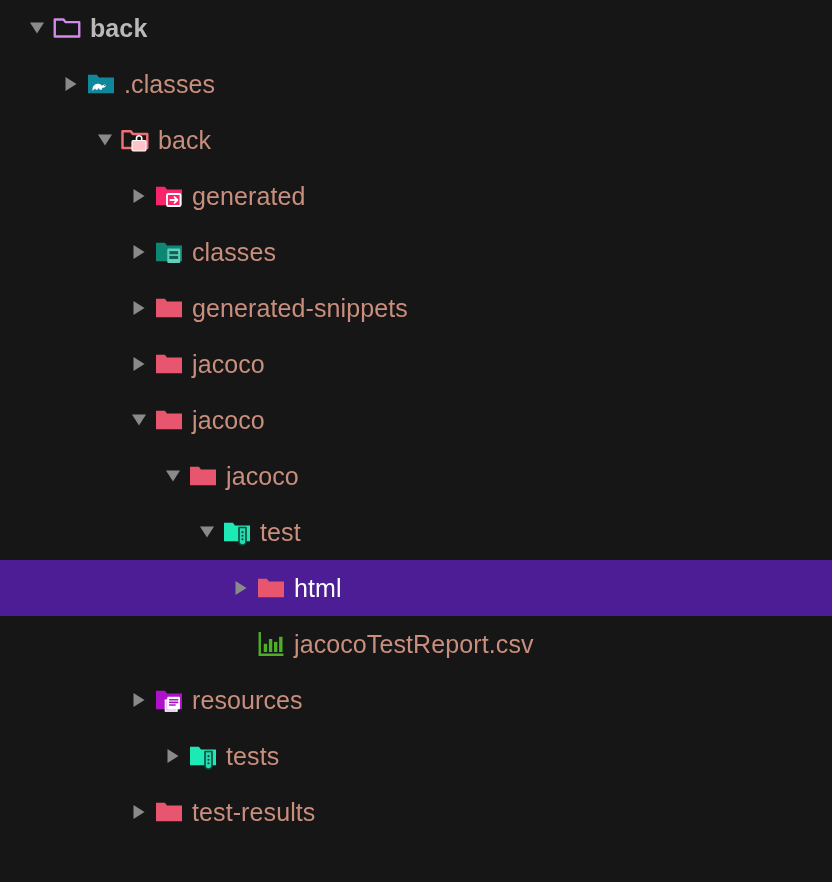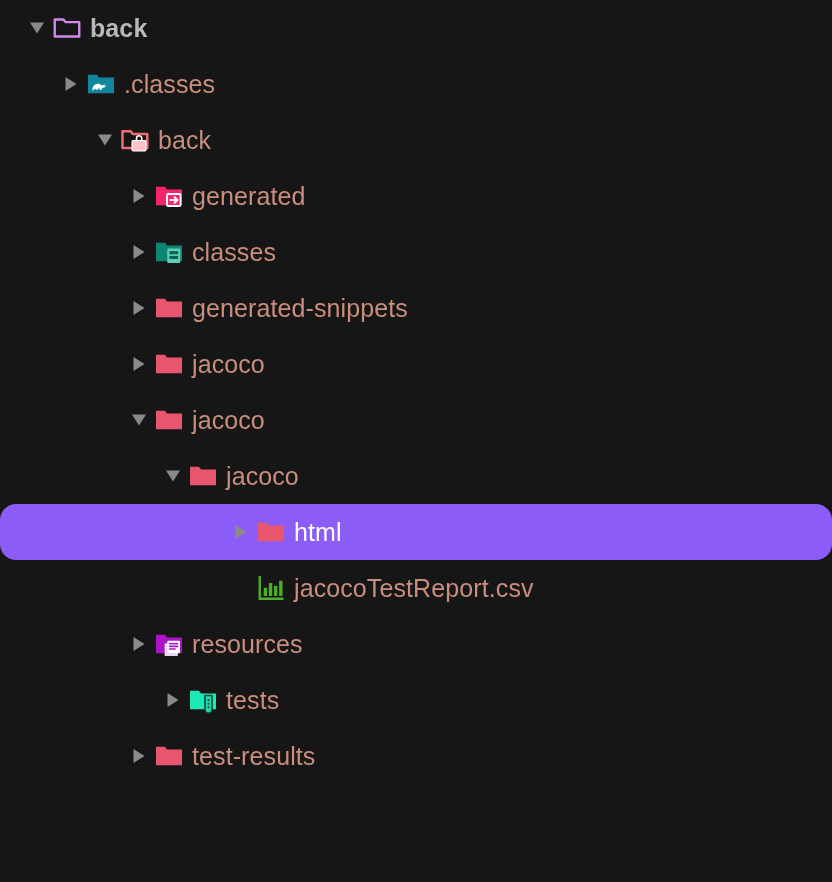--- a/index.html
+++ b/index.html
@@ -213,6 +213,22 @@
       </span>
       <span class="label">jacoco</span>
     </div>
+    <div class="row">
+      <span class="indent" style="width: 192px;"></span>
+      <span class="twisty down">
+        <i></i>
+      </span>
+      <span class="icon">
+        <svg viewBox="0 0 24 24">
+          <path d="M1.6 4.6h7.1l1.7 2.2h12v12.6h-20.8z" fill="#1de9b6"></path>
+          <path d="M13.6 8.4h5.6v11.2a2.8 2.8 0 0 1-5.6 0z" fill="#27d9ae" stroke="#0d4a3c" stroke-width="1.3" stroke-linejoin="round"></path>
+          <circle cx="16.4" cy="12.1" r=".85" fill="#0d4a3c"></circle>
+          <circle cx="16.4" cy="15.0" r=".85" fill="#0d4a3c"></circle>
+          <circle cx="16.4" cy="17.8" r=".85" fill="#0d4a3c"></circle>
+        </svg>
+      </span>
+      <span class="label">test</span>
+    </div>
     <div class="row selected">
       <span class="indent" style="width: 226px;"></span>
       <span class="twisty right">

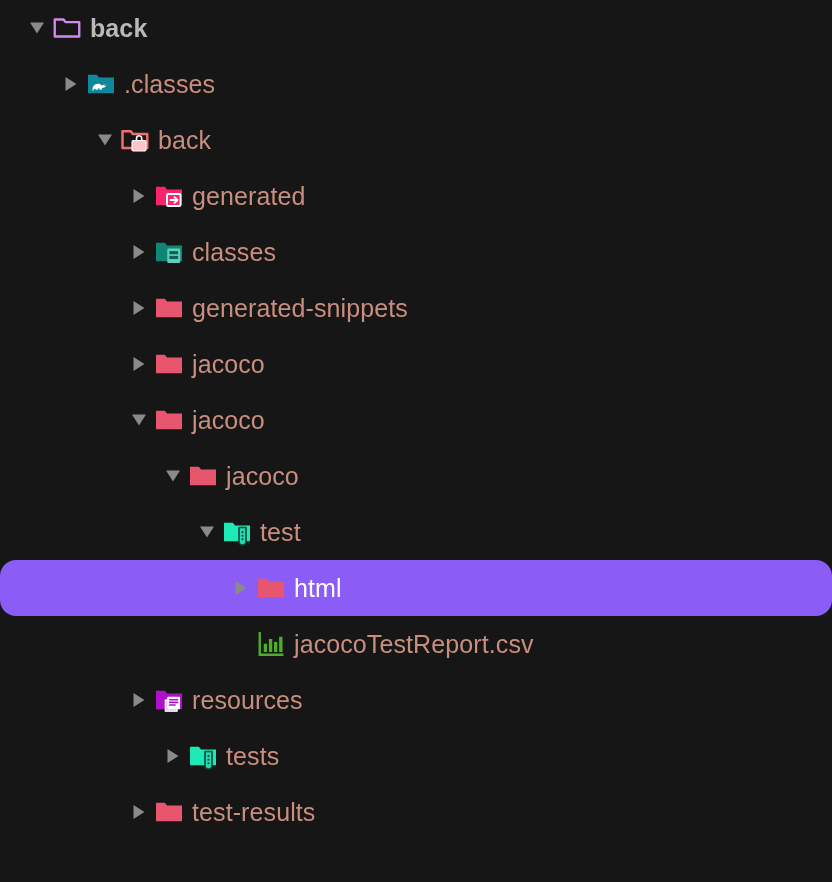--- a/index.html
+++ b/index.html
@@ -30,8 +30,7 @@
     white-space: nowrap;
   }
   .row.selected {
-    background: #8b5cf6;
-    border-radius: 16px;
+    background: #4c1d95;
   }
 
   

